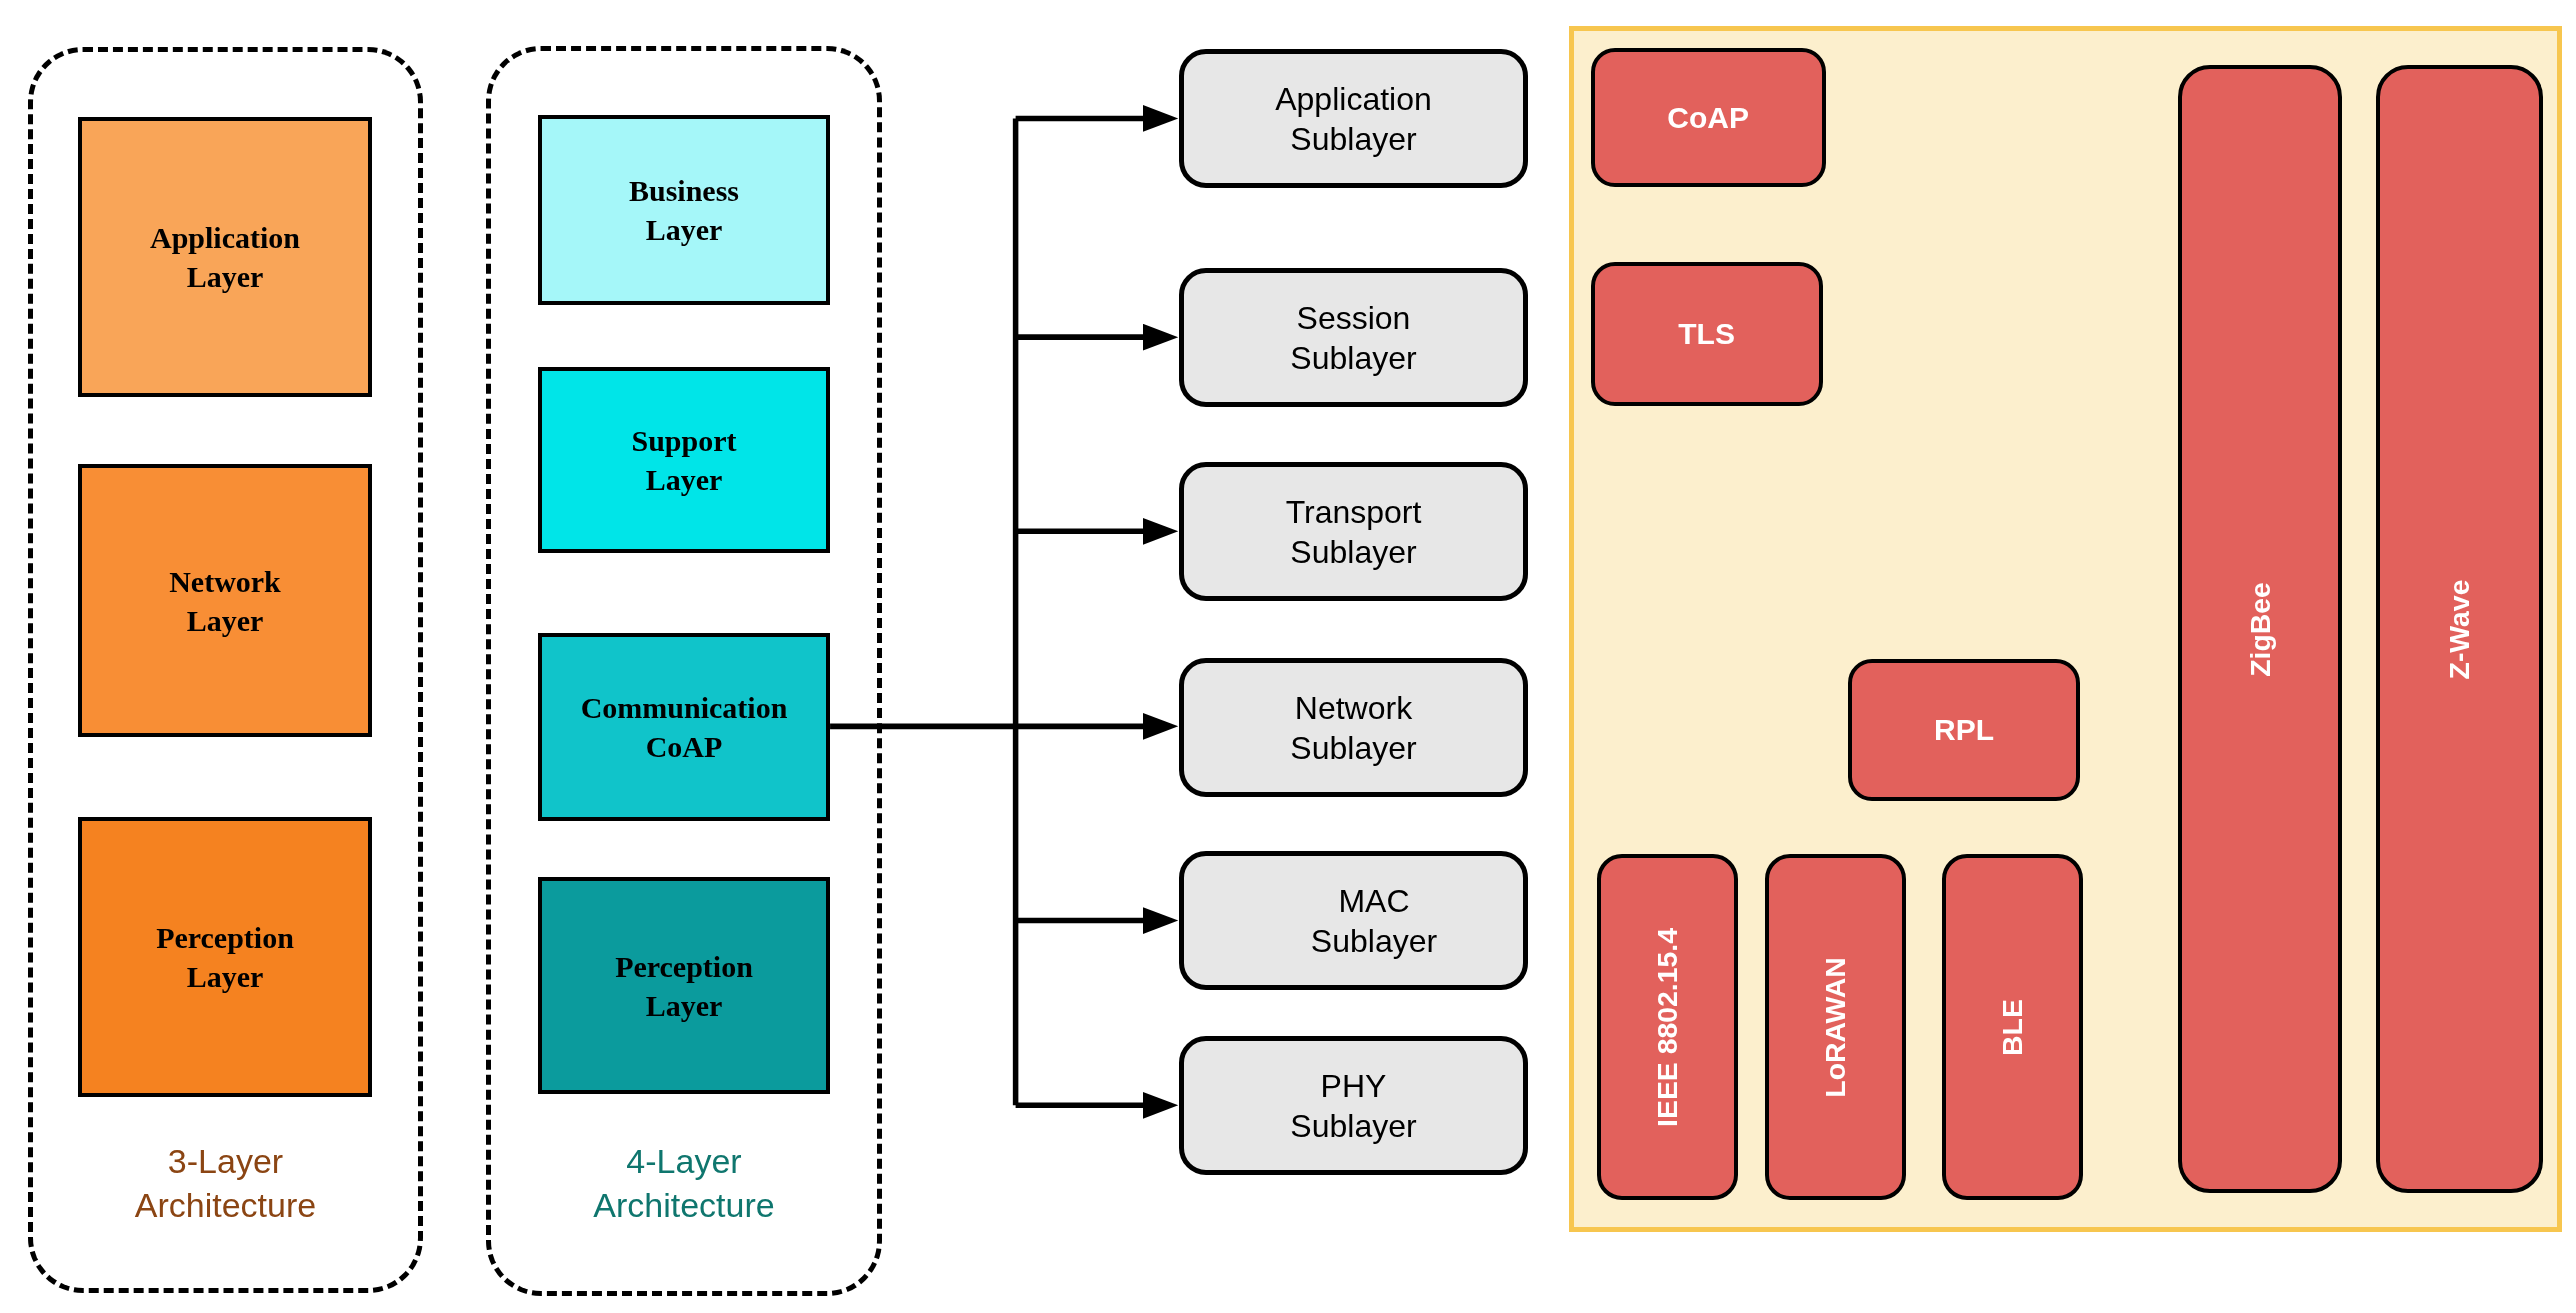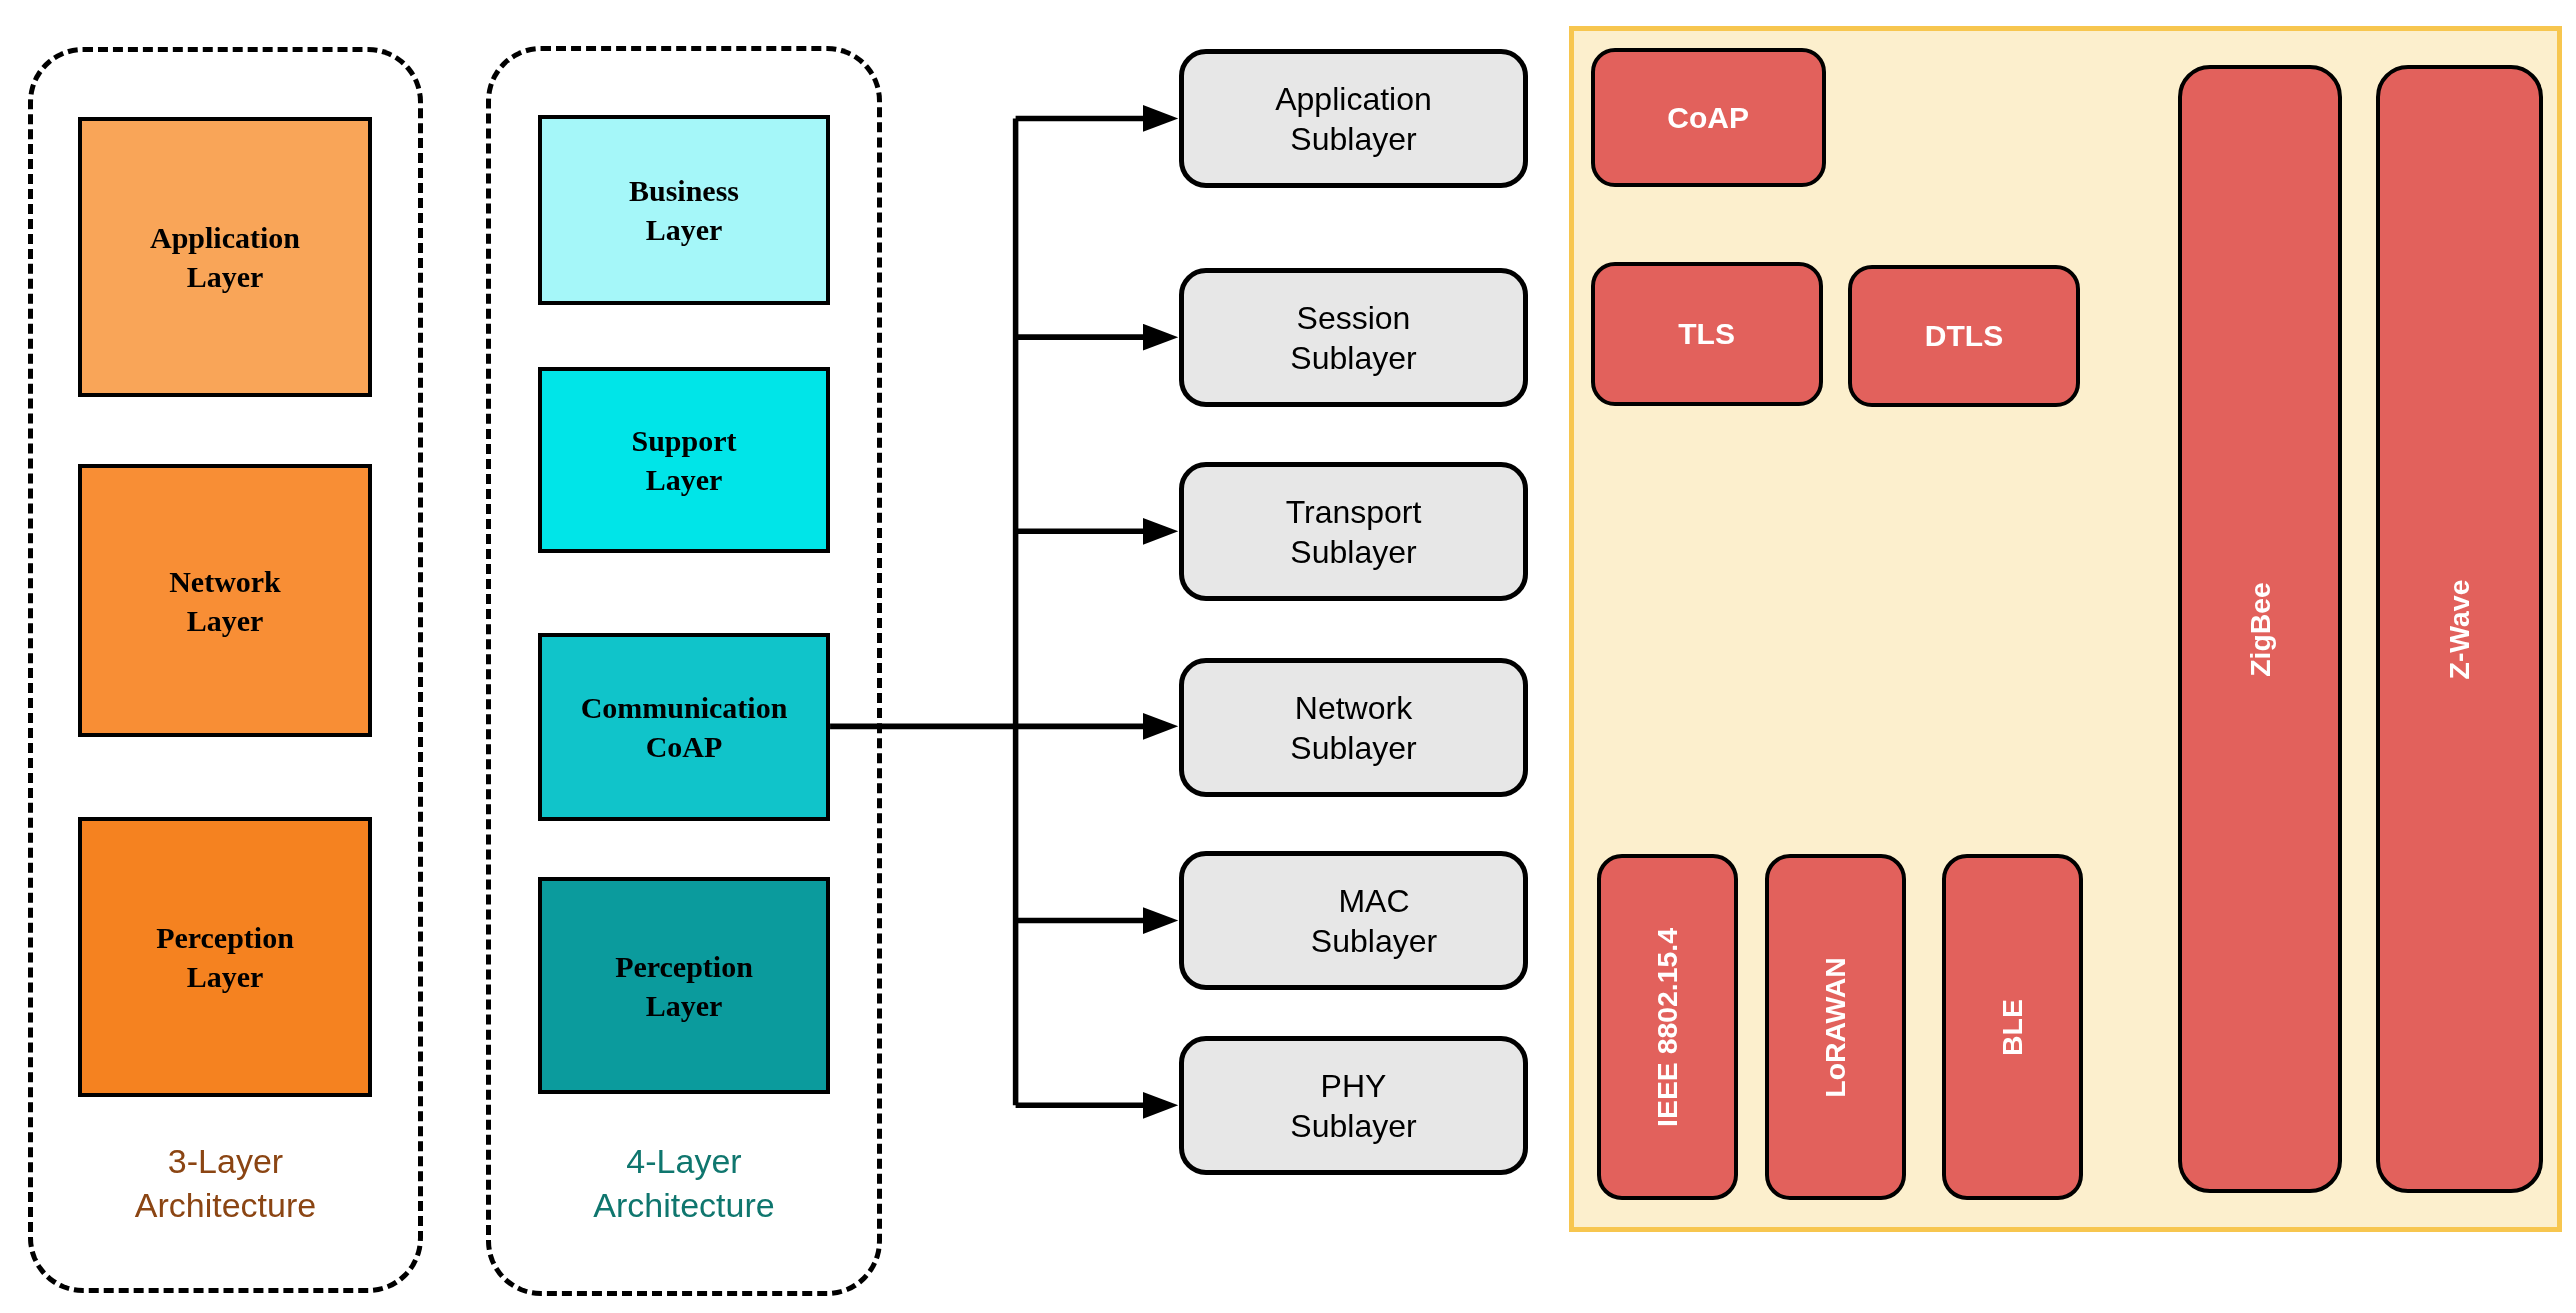--- a/index.html
+++ b/index.html
@@ -109,7 +109,6 @@
 
     <div class="proto-box" style="left: 16.6px; top: 17.4px; width: 235px; height: 139px; background-color: rgb(226, 97, 92);">CoAP</div>
 
-    <div class="proto-box" style="left: 274px; top: 234px; width: 232px; height: 142px; background-color: rgb(226, 97, 92);">DTLS</div>
 
 
 

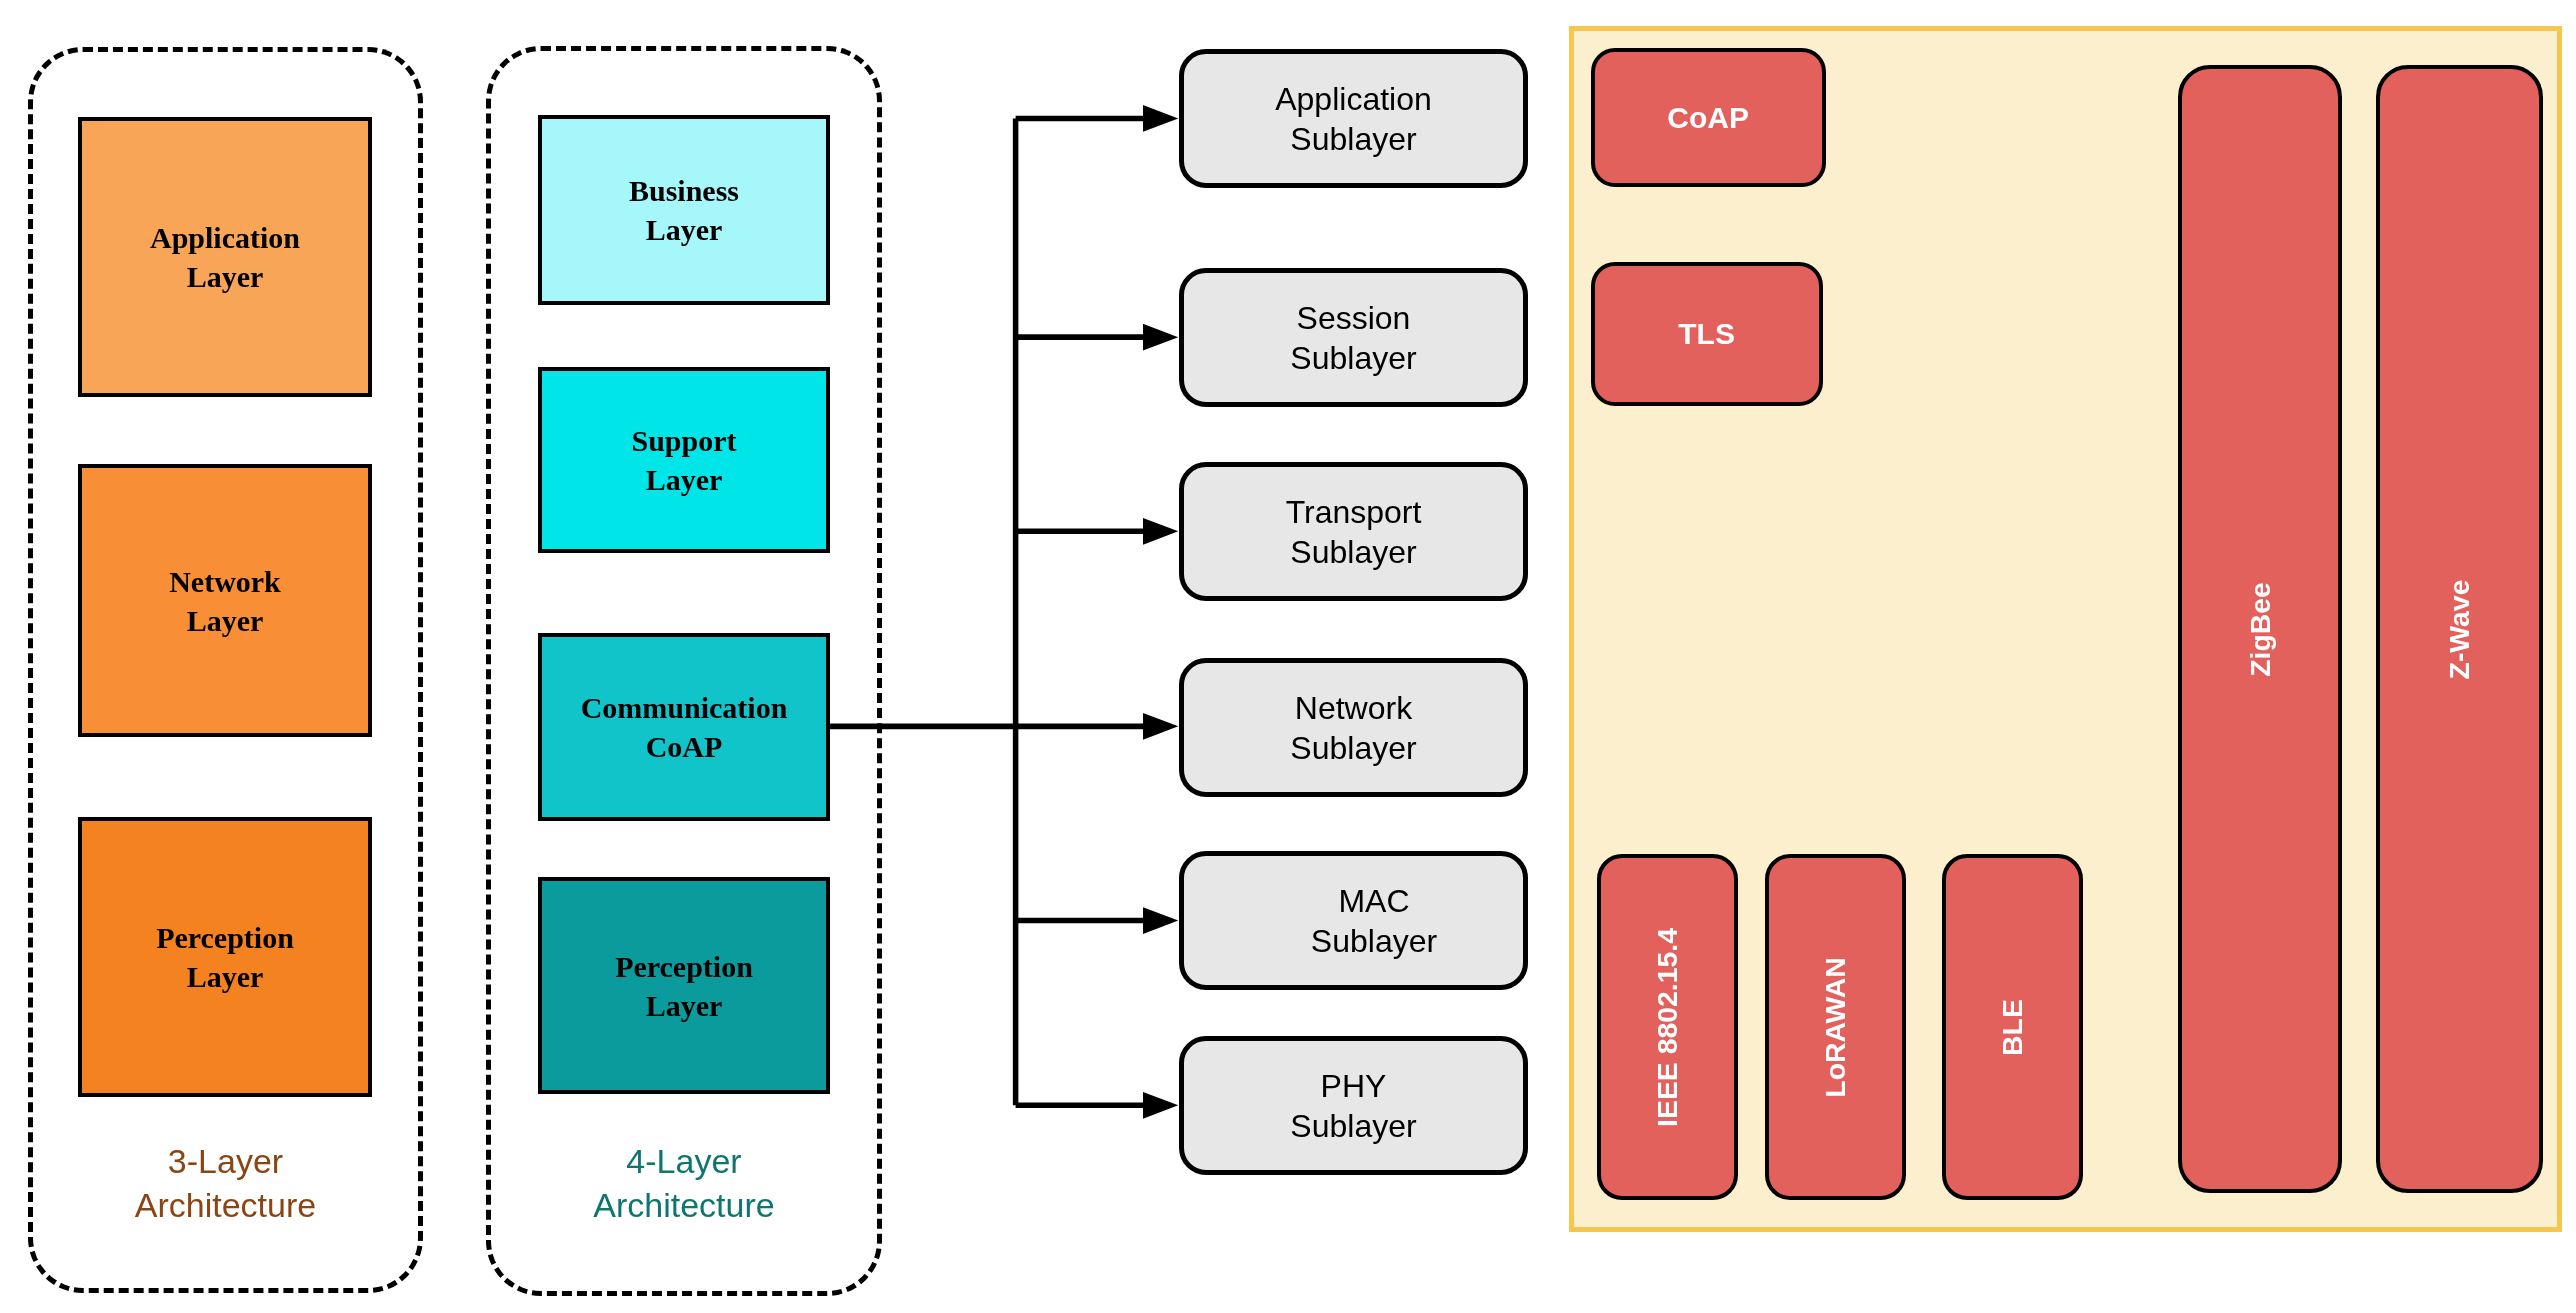--- a/index.html
+++ b/index.html
@@ -111,6 +111,7 @@
 
 
 
+    <div class="proto-box" style="left: 274px; top: 628px; width: 232px; height: 142px; background-color: rgb(226, 97, 92);">RPL</div>
 
     <div class="proto-box vert" style="left: 23px; top: 823px; width: 141px; height: 346px; background-color: rgb(226, 97, 92);">
       <span class="vlabel">IEEE 8802.15.4</span>

